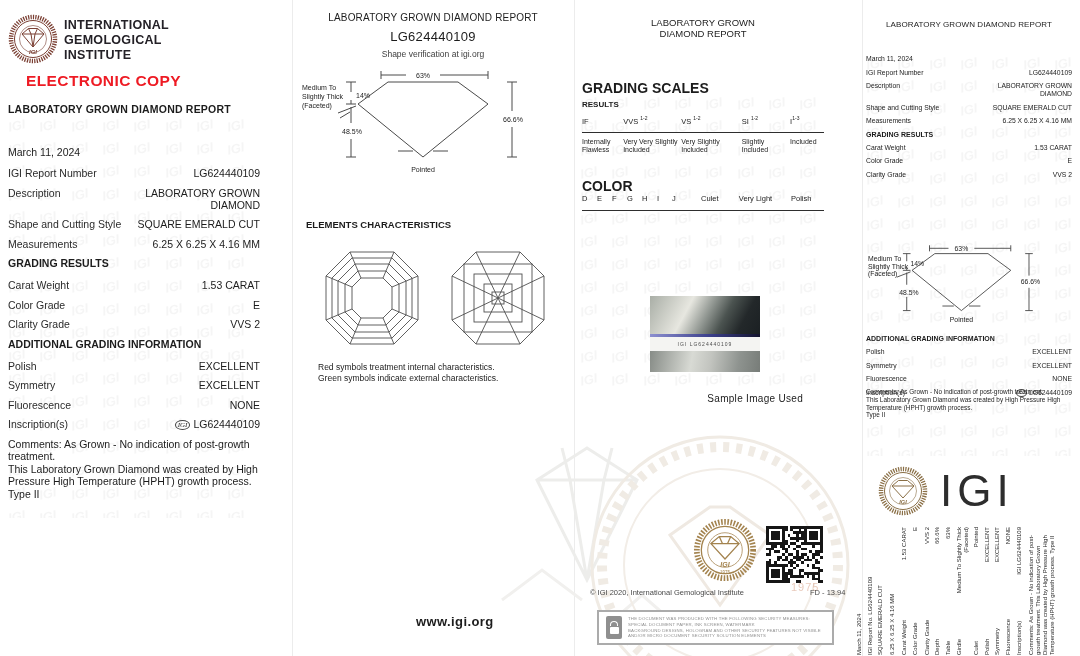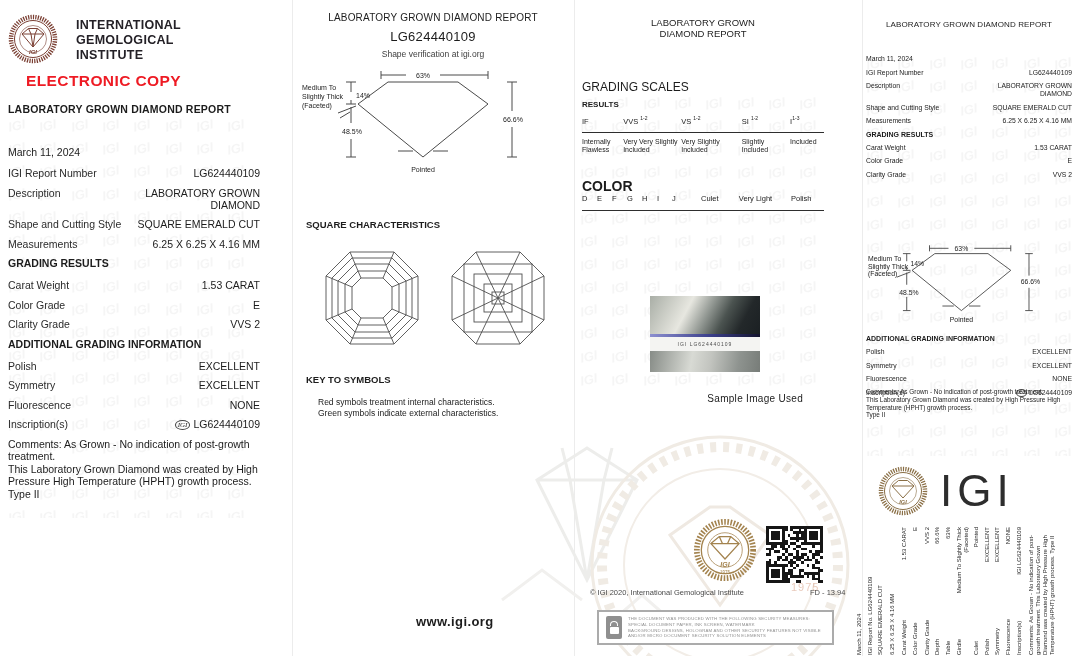--- a/index.html
+++ b/index.html
@@ -18,7 +18,7 @@
   #p3{left:578px;top:12px;width:250px;height:632px}
   #p4{left:866px;top:14px;width:206px;height:516px}
   
-  .brand-row{display:flex;gap:18px;align-items:flex-start}
+  .brand-row{display:flex;gap:6px;align-items:flex-start}
   .brand-name{font-size:12.5px;font-weight:bold;letter-spacing:.3px;color:#242127;line-height:15px;padding-top:4px}
   .ecopy{margin:8px 0 0 18px;font-size:15.5px;font-weight:bold;letter-spacing:.4px;color:#ee1b24}
   .p1-title{margin-top:13px;font-size:10.5px;font-weight:bold;letter-spacing:.2px}

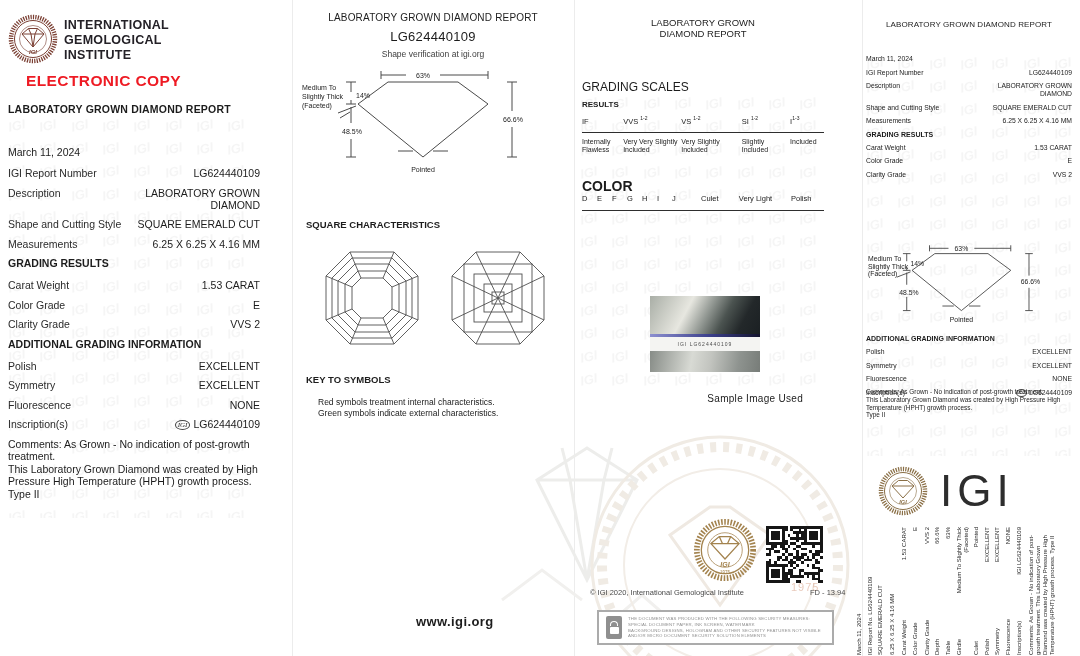--- a/index.html
+++ b/index.html
@@ -42,7 +42,7 @@
   svg text{font-family:"Liberation Sans",sans-serif}
   
   .p3-head{width:130px;margin:5px auto 0;text-align:center;font-size:9.5px;line-height:11px}
-  .p3-sec{position:absolute;left:4px;top:68px;font-size:12px;font-weight:normal}
+  .p3-sec{position:absolute;left:4px;top:68px;font-size:14px;font-weight:bold}
   .p3-clarity{position:absolute;left:4px;top:88px;font-size:8px;font-weight:bold}
   .scaletbl{position:absolute;left:4px;top:103px;width:242px}
   .srow{display:flex}

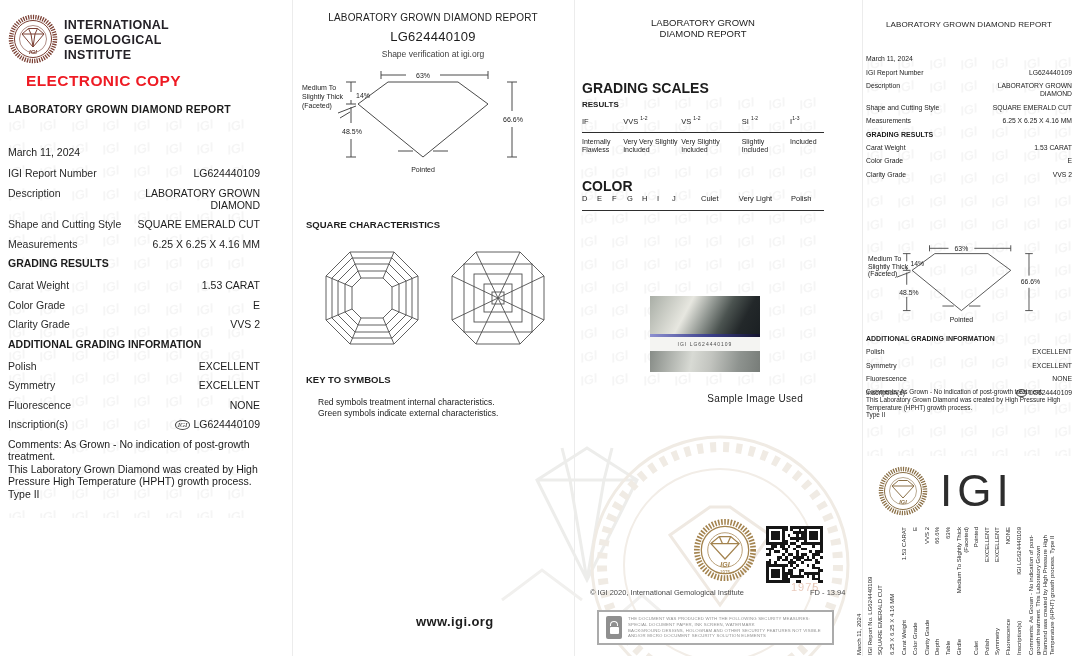--- a/index.html
+++ b/index.html
@@ -612,7 +612,7 @@
     </g>
   </svg>
 
-  <div class="p2-sec2">SQUARE CHARACTERISTICS</div>
+  <div class="p2-sec2">ELEMENTS CHARACTERISTICS</div>
   <div class="diagrams">
     <svg width="100" height="104" viewBox="0 0 100 100">
       <g fill="none" stroke="#4f4f4f" stroke-width="0.9">

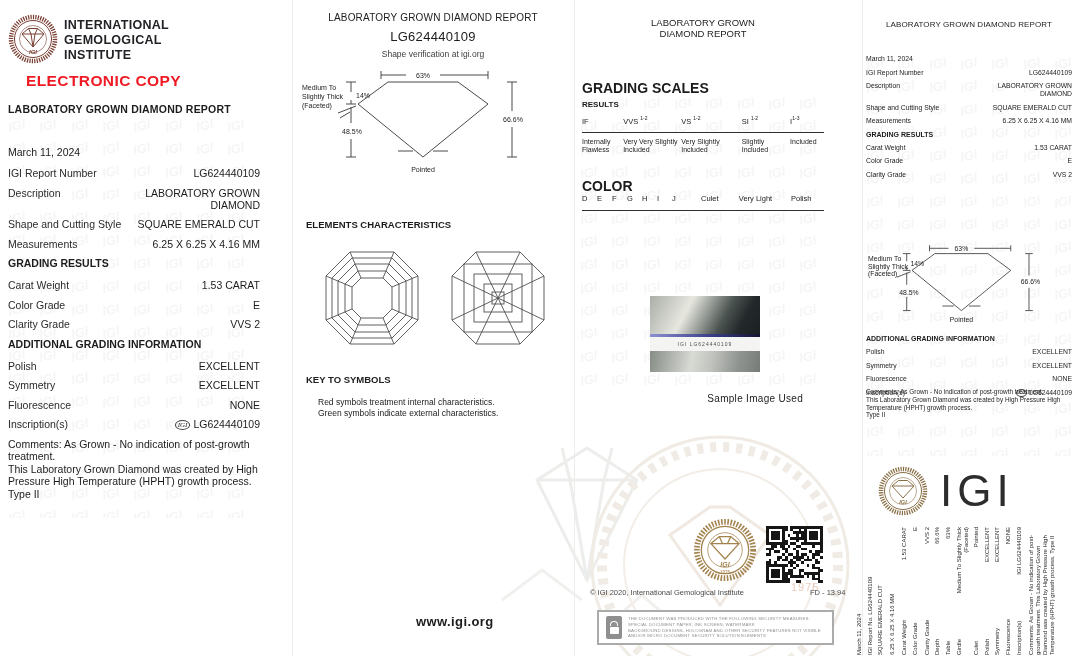--- a/index.html
+++ b/index.html
@@ -636,7 +636,6 @@
     </svg>
   </div>
 
-  <div class="key-head">KEY TO SYMBOLS</div>
   <div class="key-lines">
     <div>Red symbols treatment internal characteristics.</div>
     <div>Green symbols indicate external characteristics.</div>

